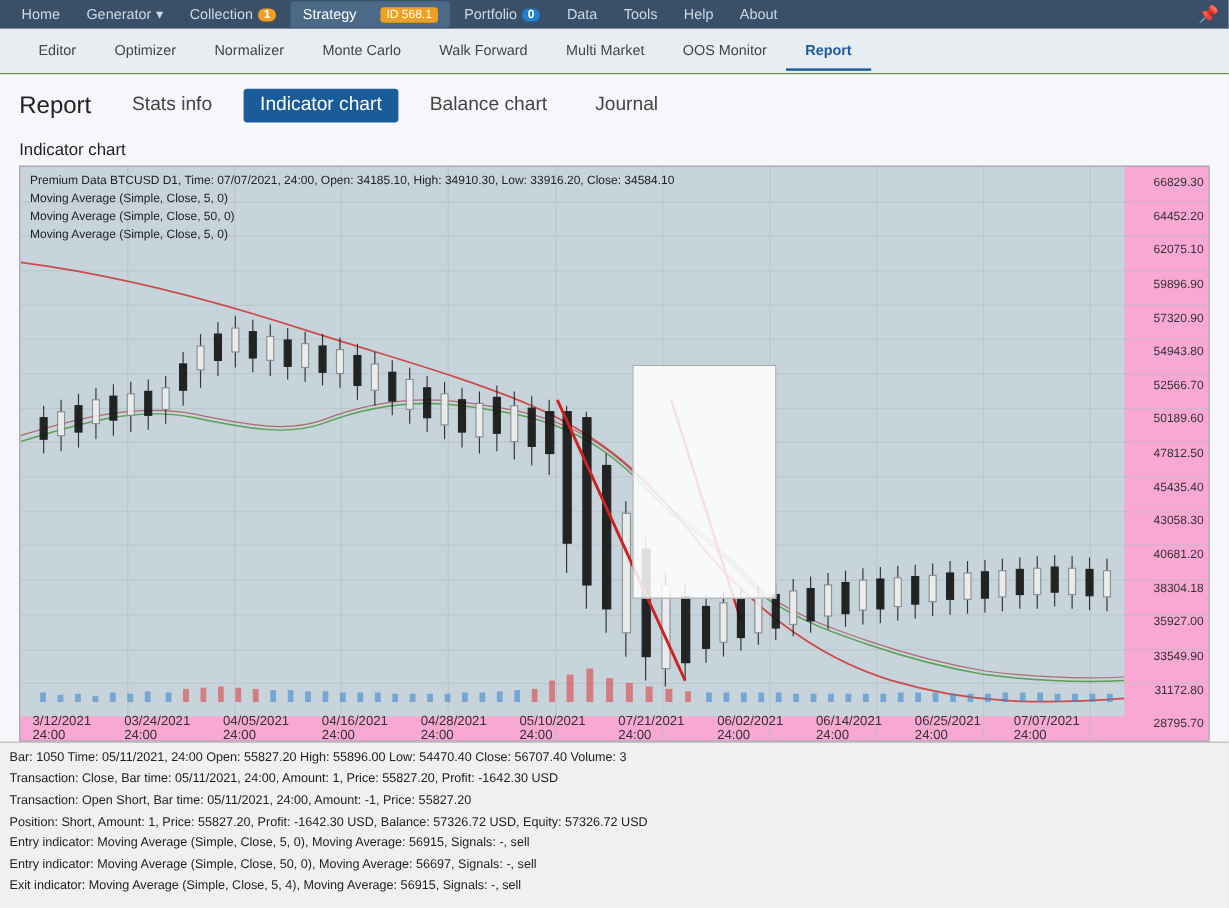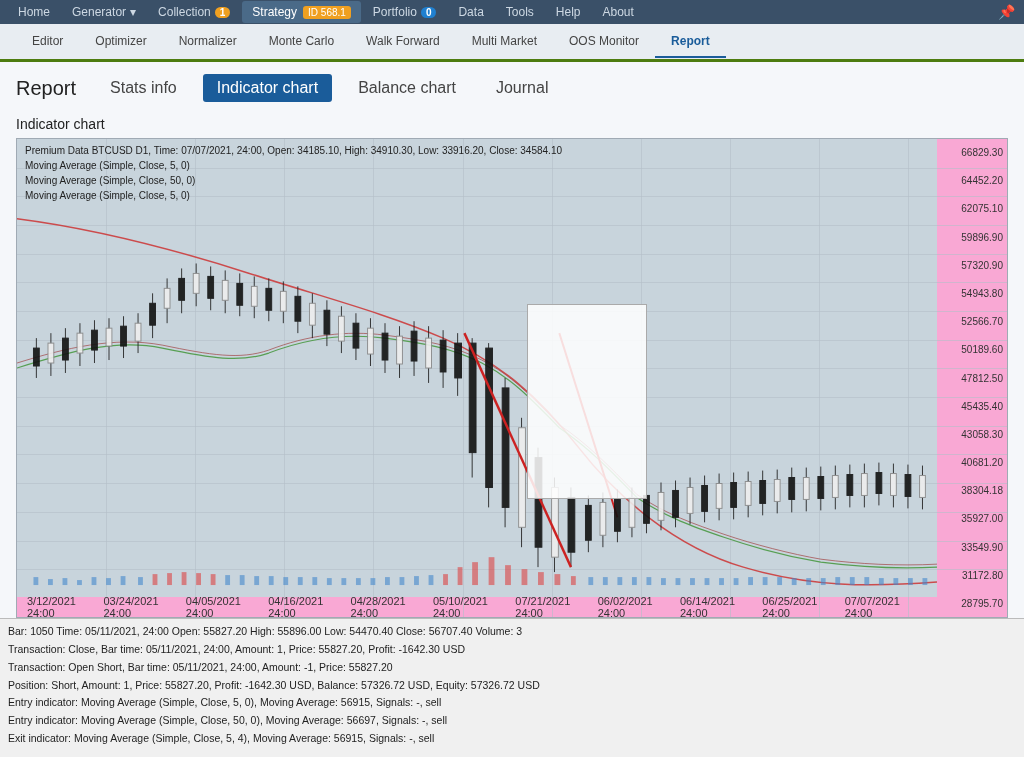--- a/index.html
+++ b/index.html
@@ -43,7 +43,7 @@
       border-radius: 3px;
       padding: 1px 5px;
       font-size: 10px;
-      margin-left: 2px;
+      margin-left: 16px;
     }
     .nav-spacer { flex: 1; }
     .nav-pin { color: #cdd8e3; cursor: pointer; font-size: 14px; }

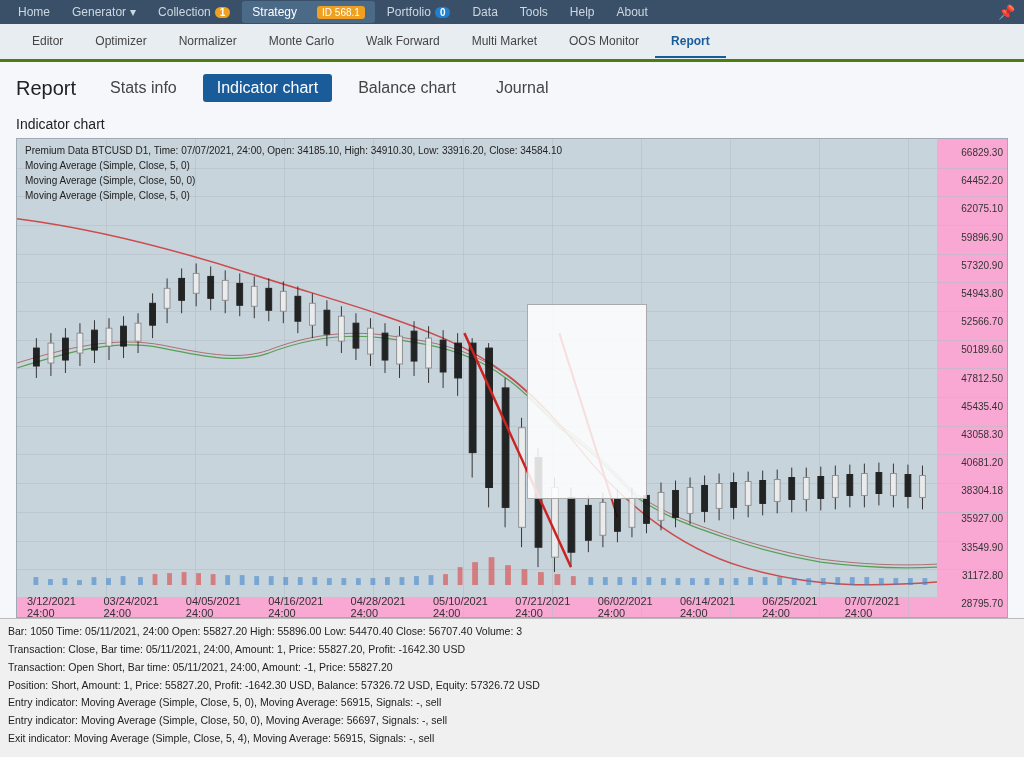--- a/index.html
+++ b/index.html
@@ -55,7 +55,7 @@
       align-items: center;
       height: 38px;
       padding: 0 16px;
-      border-bottom: 3px solid #4d7c0f;
+      border-bottom: 1px solid #4d7c0f;
       gap: 0;
     }
     .second-nav .tab {

